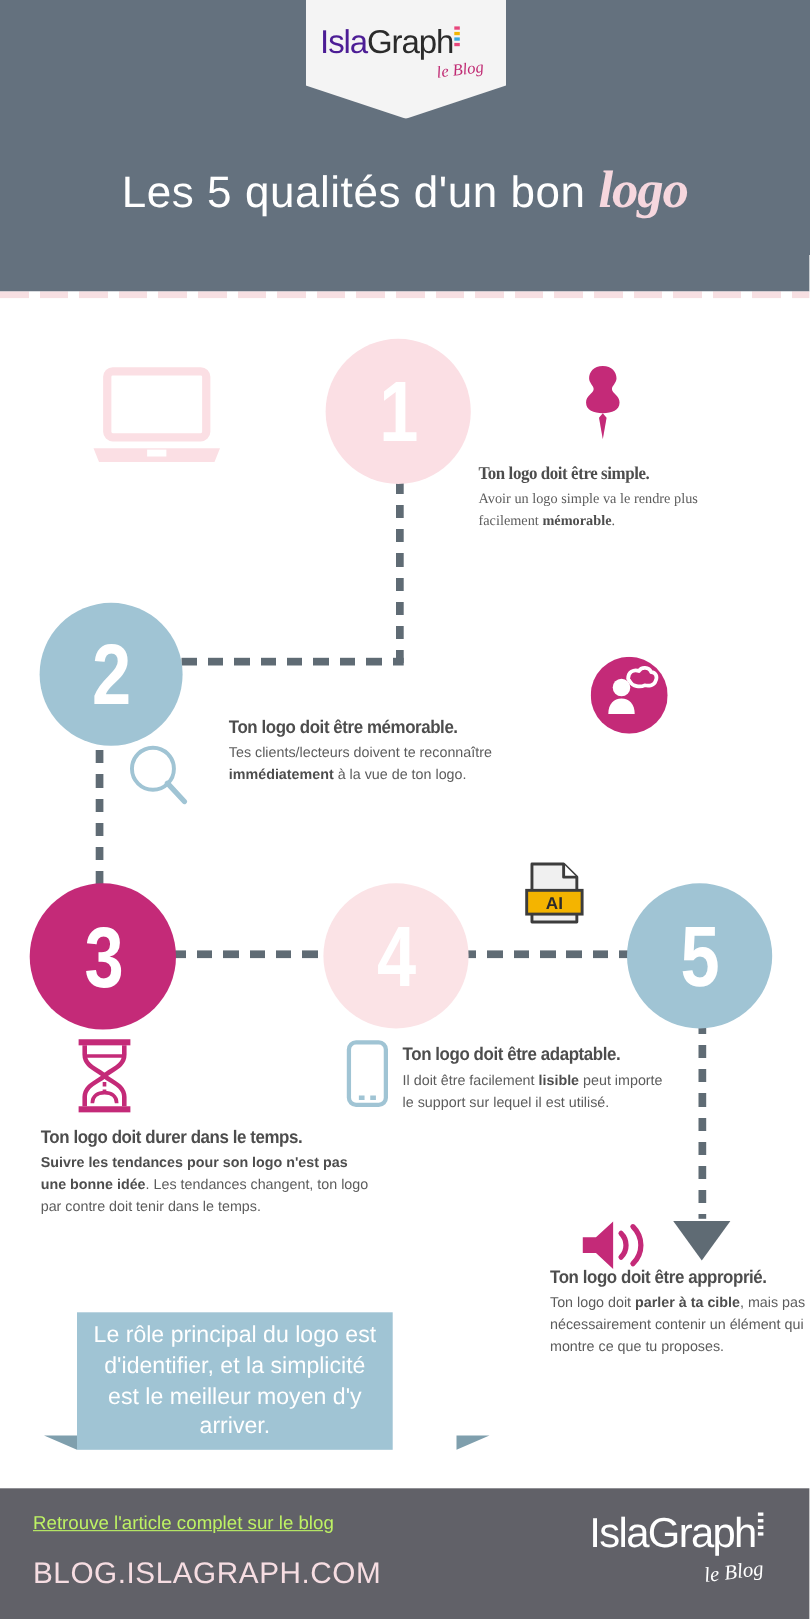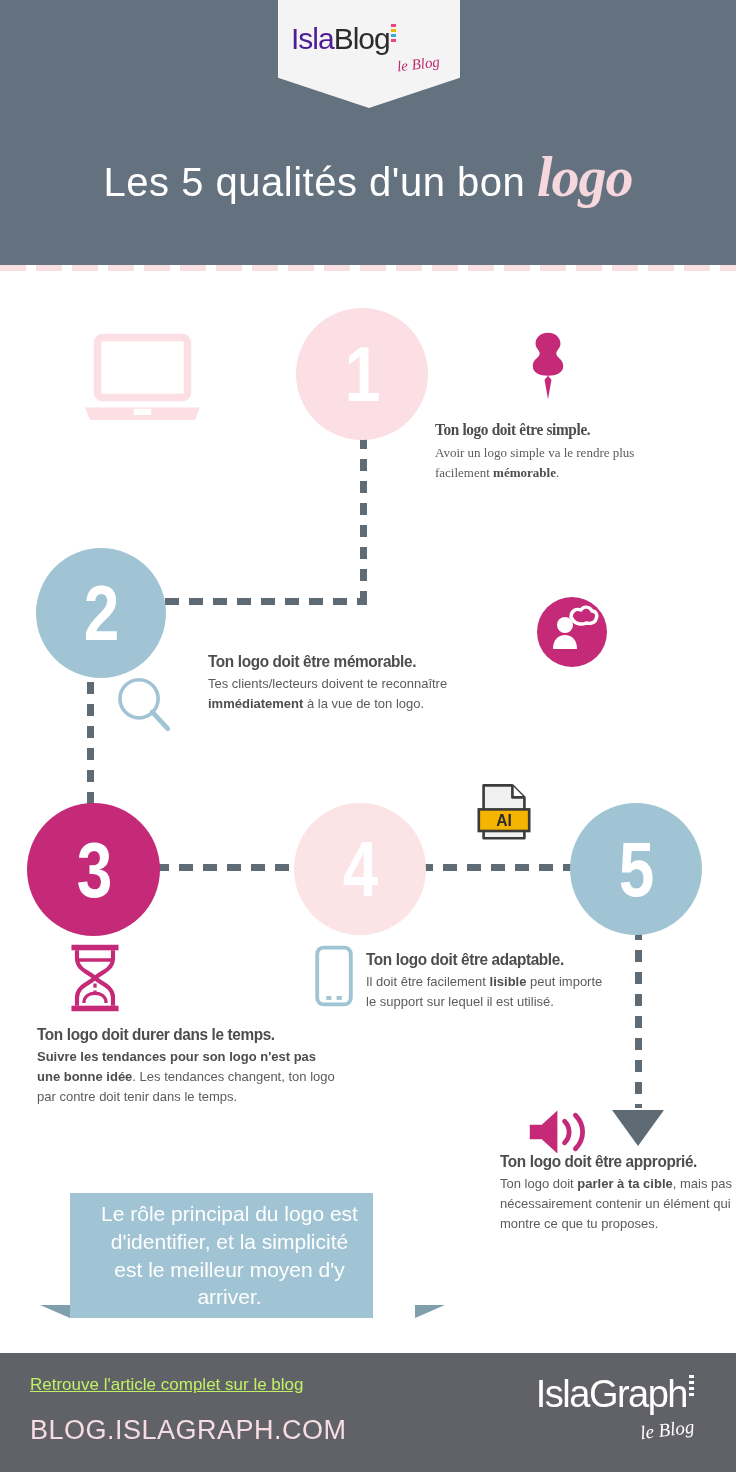--- a/index.html
+++ b/index.html
@@ -152,7 +152,7 @@
 
   <div class="logo-banner">
     <div class="logo-wrap">
-      <div class="logo-main"><span class="logo-isla">Isla</span><span class="logo-graph">Blog</span><span class="logo-dots"><i style="background:#e8467c"></i><i style="background:#f2b705"></i><i style="background:#3aa9dd"></i><i style="background:#e8467c"></i></span></div>
+      <div class="logo-main"><span class="logo-isla">Isla</span><span class="logo-graph">Graph</span><span class="logo-dots"><i style="background:#e8467c"></i><i style="background:#f2b705"></i><i style="background:#3aa9dd"></i><i style="background:#e8467c"></i></span></div>
       <div class="logo-sub">le Blog</div>
     </div>
   </div>

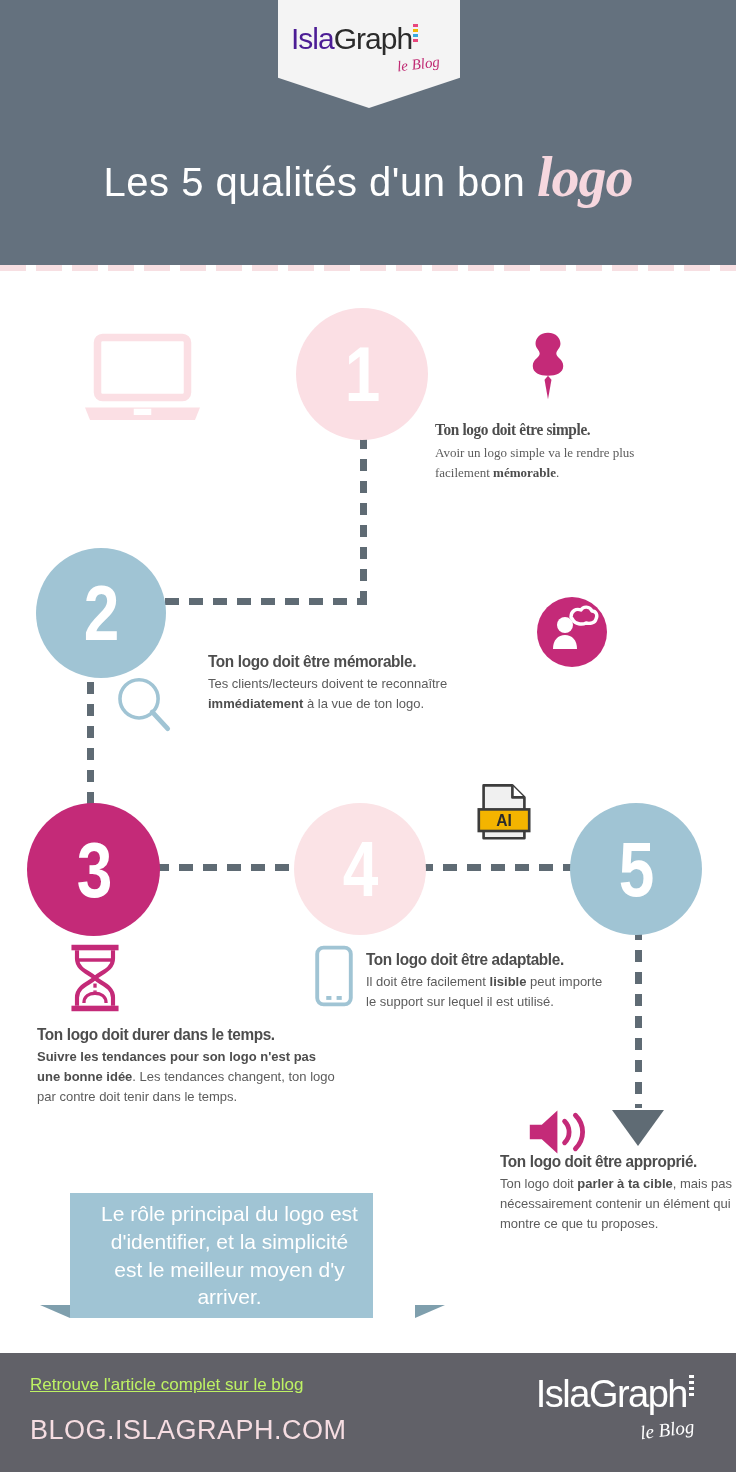--- a/index.html
+++ b/index.html
@@ -53,7 +53,7 @@
   }
   .head-title .accent{
     color:#f6d7de;font-family:"Liberation Serif", serif;
-    font-style:italic;font-weight:700;font-size:56px;letter-spacing:-1px;
+    font-style:italic;font-weight:700;font-size:48px;letter-spacing:-1px;
   }
 
   

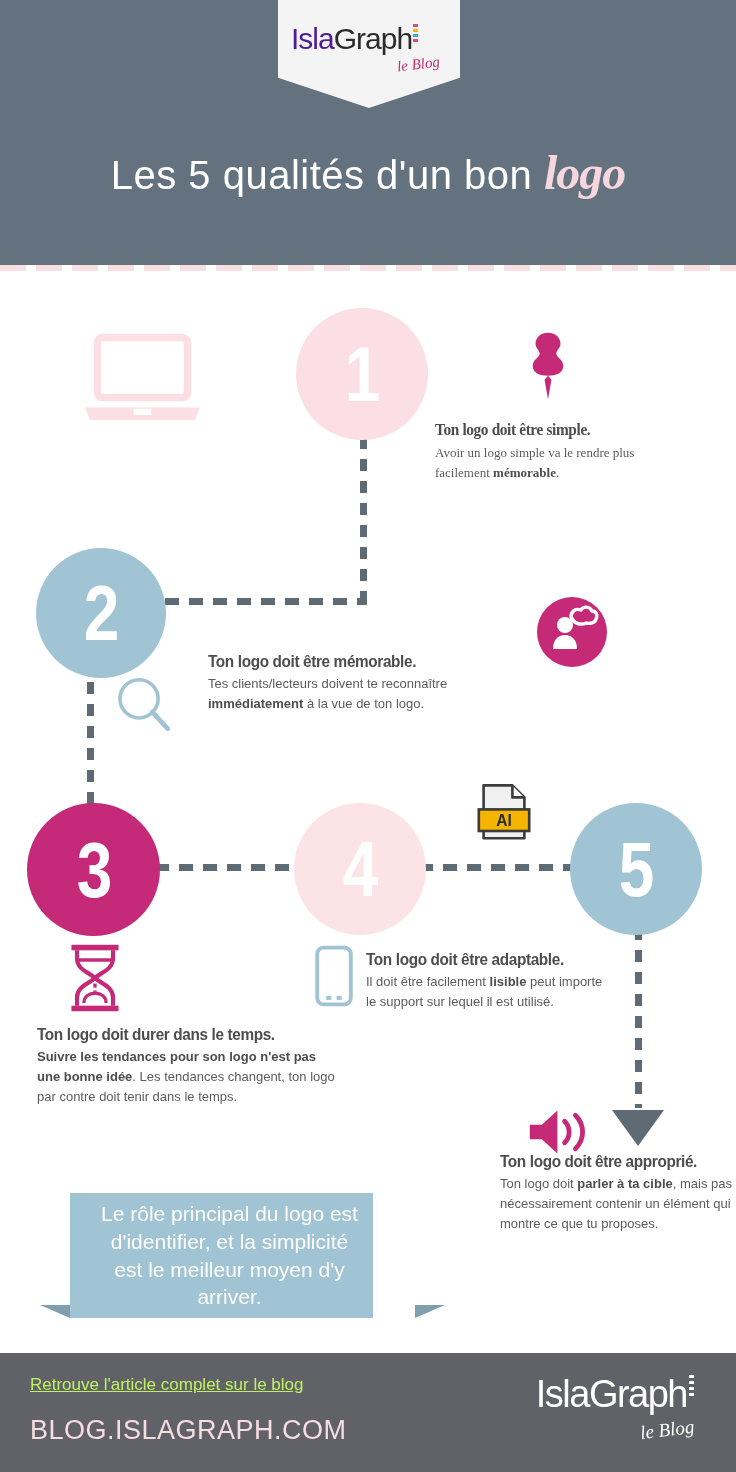--- a/index.html
+++ b/index.html
@@ -100,7 +100,6 @@
     background:#a0c4d4;
     display:flex;align-items:center;justify-content:center;
     text-align:center;
-    padding-left:16px;
   }
   .quote span{
     color:#ffffff;font-size:21px;line-height:1.32;font-weight:400;

